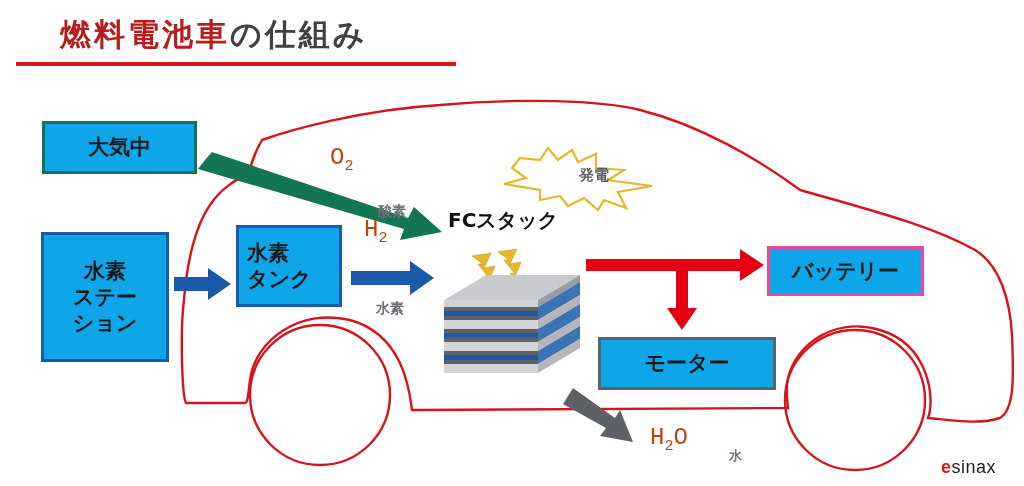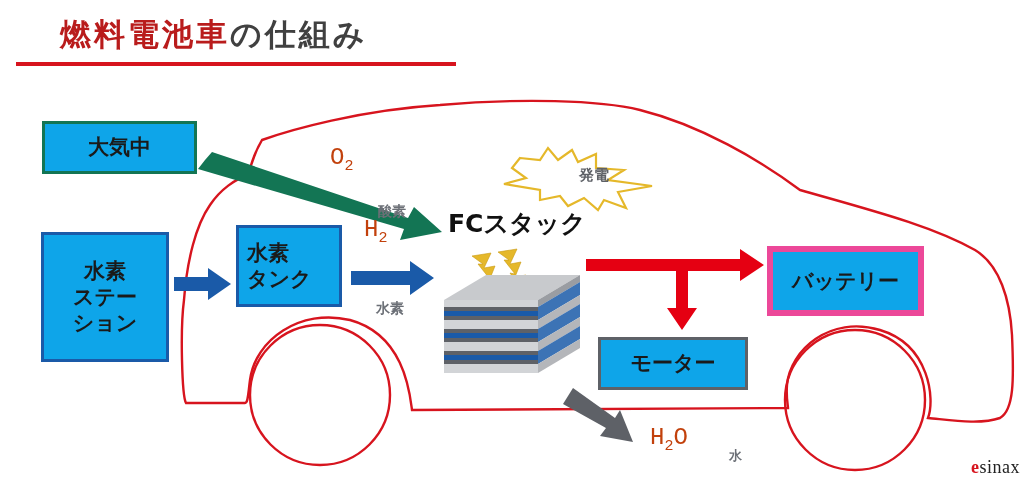--- a/index.html
+++ b/index.html
@@ -16,7 +16,7 @@
   .chem { font-size:24px; color:#c2410c; font-family:Liberation Mono, monospace; }
   .chem sub { font-size:15px; }
   .jp-gray { font-size:14px; color:#6b6f76; font-weight:bold; }
-  .fc { font-size:25px; font-weight:bold; color:#111; }
+  .fc { font-size:20px; font-weight:bold; color:#111; }
   .logo { position:absolute; right:4px; bottom:8px; font-size:18px; font-family:Liberation Serif, serif; color:#222; letter-spacing:0.5px; }
   .logo .e { color:#d7141e; font-weight:bold; }
 </style>

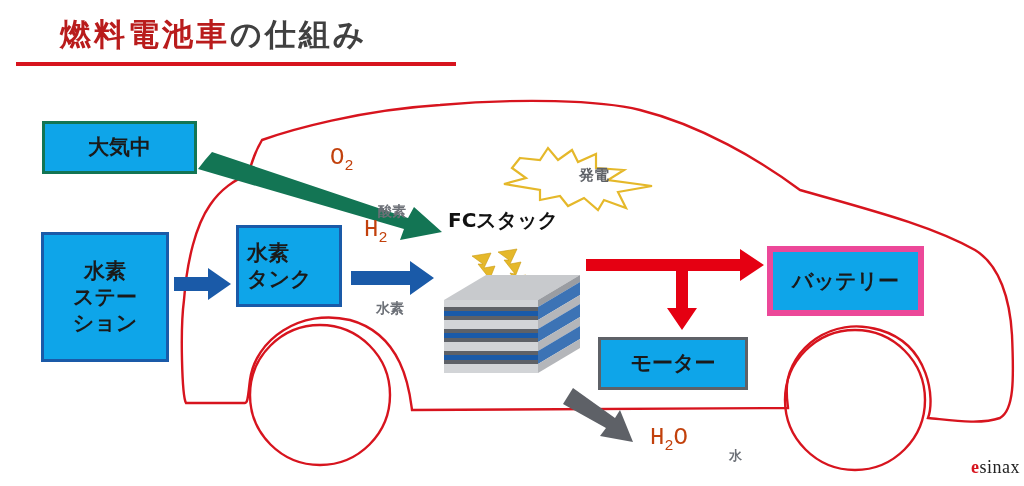--- a/index.html
+++ b/index.html
@@ -101,7 +101,7 @@
   <span>タンク</span>
 </div>
 
-<div class="box" style="left:767px; top:246px; width:157px; height:70px; border:6px solid #ec4899; font-size:21px;">
+<div class="box" style="left:767px; top:246px; width:157px; height:50px; border:3px solid #ec4899; font-size:21px;">
   <span>バッテリー</span>
 </div>
 

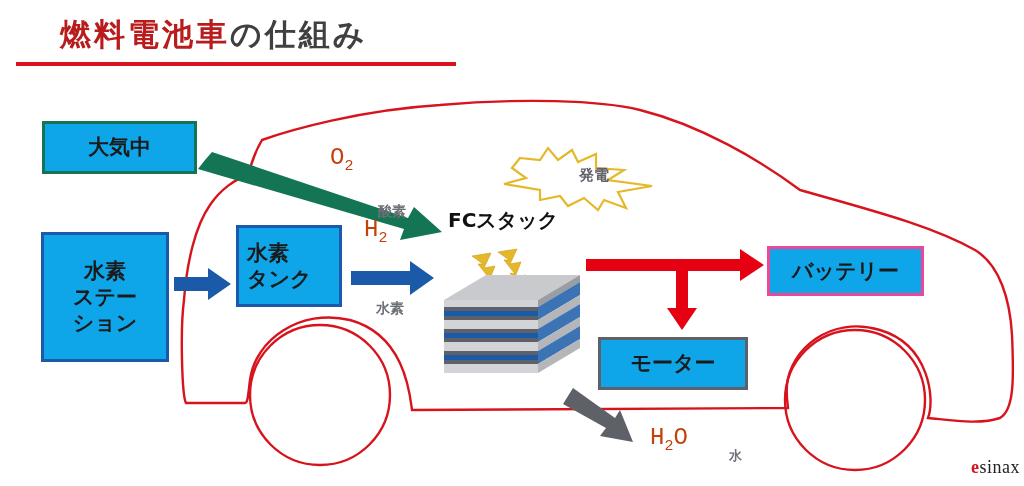--- a/index.html
+++ b/index.html
@@ -105,7 +105,7 @@
   <span>バッテリー</span>
 </div>
 
-<div class="box" style="left:598px; top:337px; width:150px; height:53px; border:3px solid #5e6167; font-size:21px;">
+<div class="box" style="left:598px; top:337px; width:178px; height:53px; border:3px solid #5e6167; font-size:21px;">
   <span>モーター</span>
 </div>
 

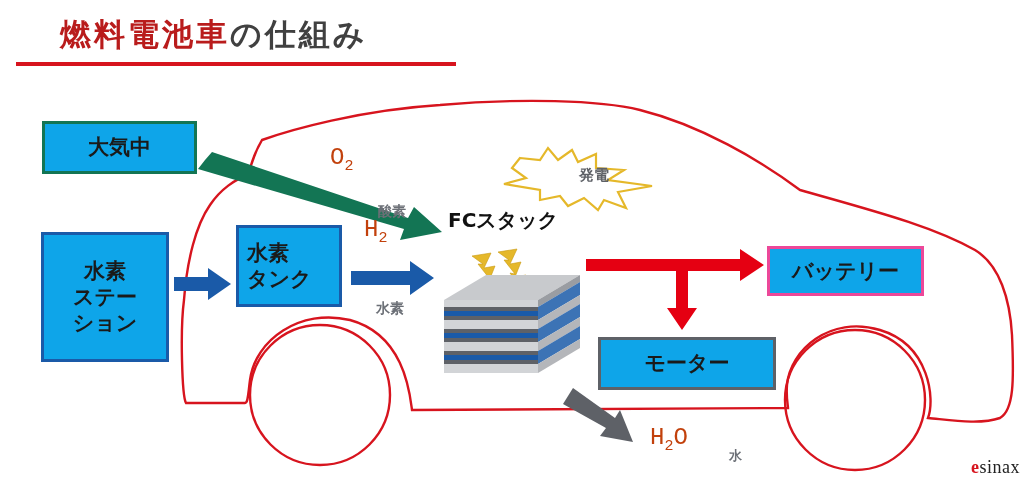--- a/index.html
+++ b/index.html
@@ -17,7 +17,7 @@
   .chem sub { font-size:15px; }
   .jp-gray { font-size:14px; color:#6b6f76; font-weight:bold; }
   .fc { font-size:20px; font-weight:bold; color:#111; }
-  .logo { position:absolute; right:4px; bottom:8px; font-size:18px; font-family:Liberation Serif, serif; color:#222; letter-spacing:0.5px; }
+  .logo { position:absolute; right:28px; bottom:8px; font-size:18px; font-family:Liberation Sans, sans-serif; color:#222; letter-spacing:0.5px; }
   .logo .e { color:#d7141e; font-weight:bold; }
 </style>
 </head>

